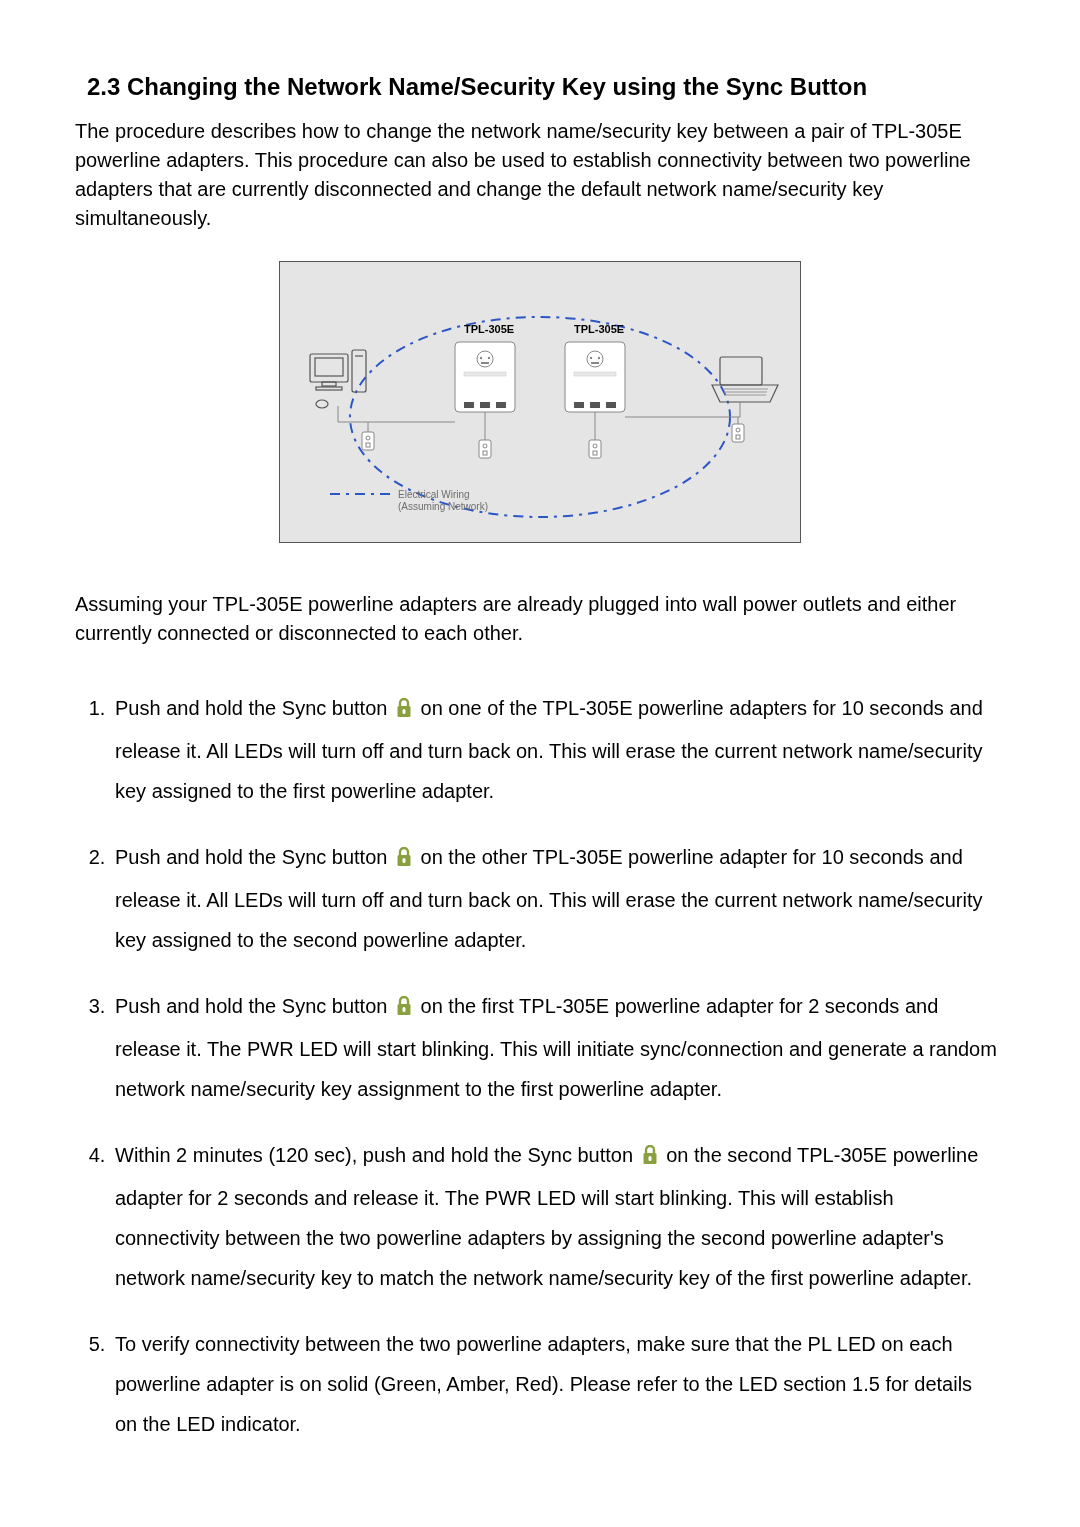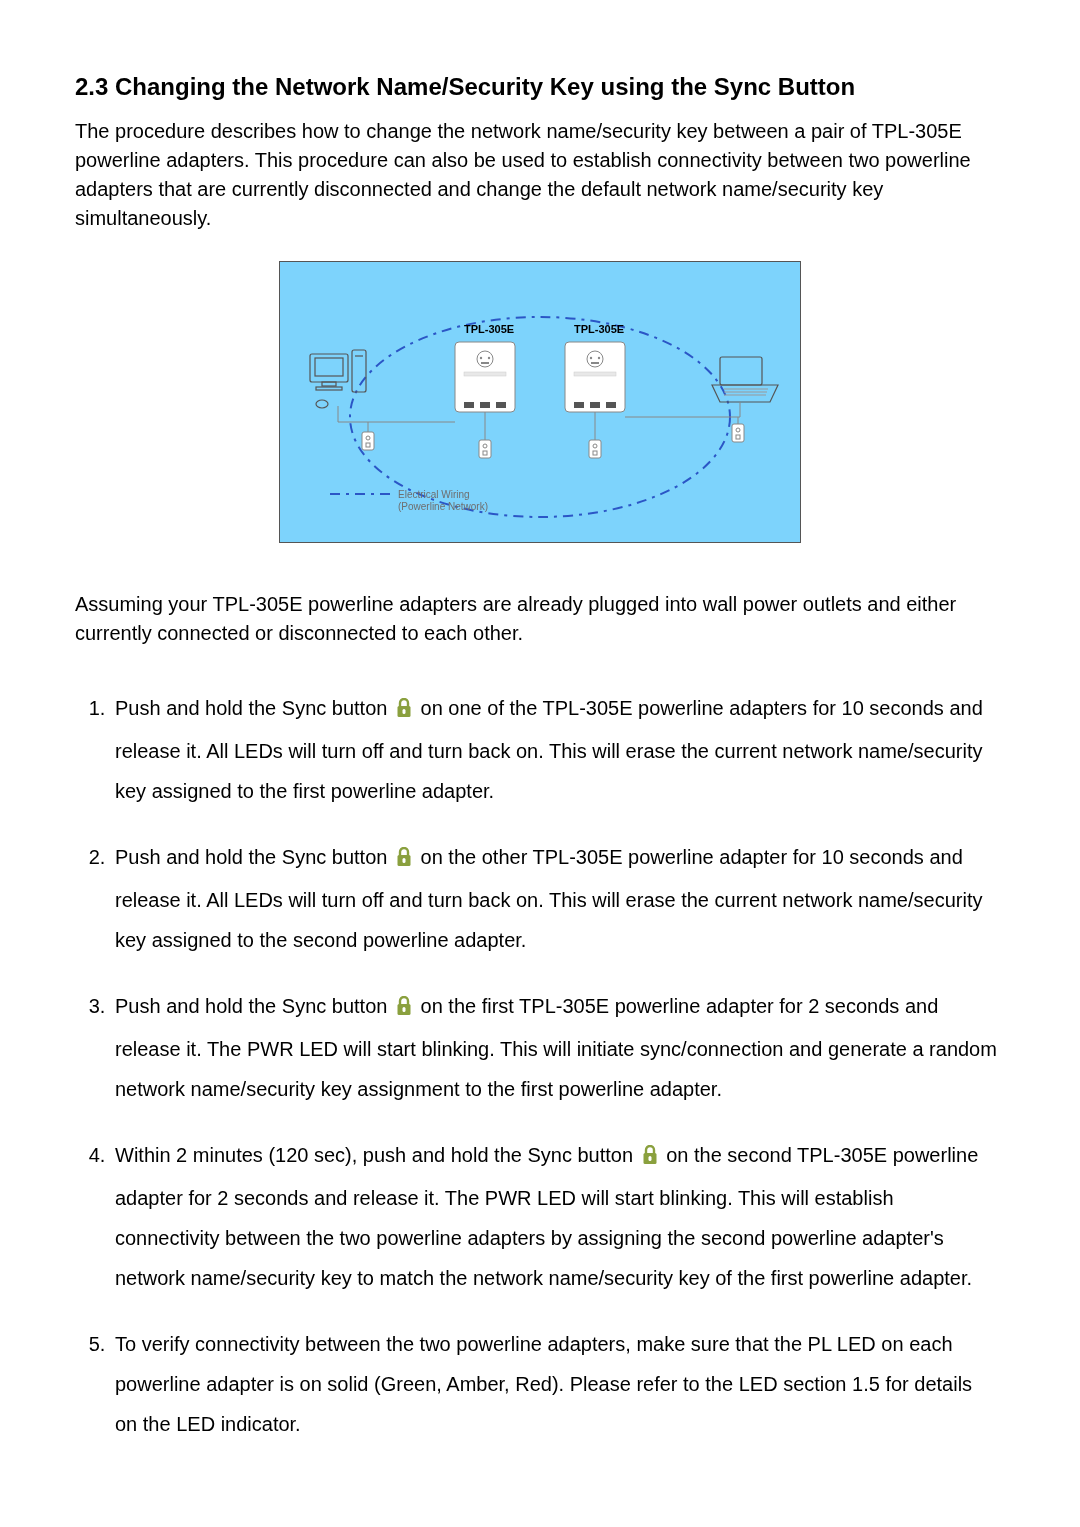--- a/index.html
+++ b/index.html
@@ -15,7 +15,7 @@
   h2 {
     font-size: 24px;
     font-weight: bold;
-    margin: 0 0 4px 0;
+    margin: 0 0 4px 12px;
   }
   .intro {
     margin: 12px 0 28px 0;

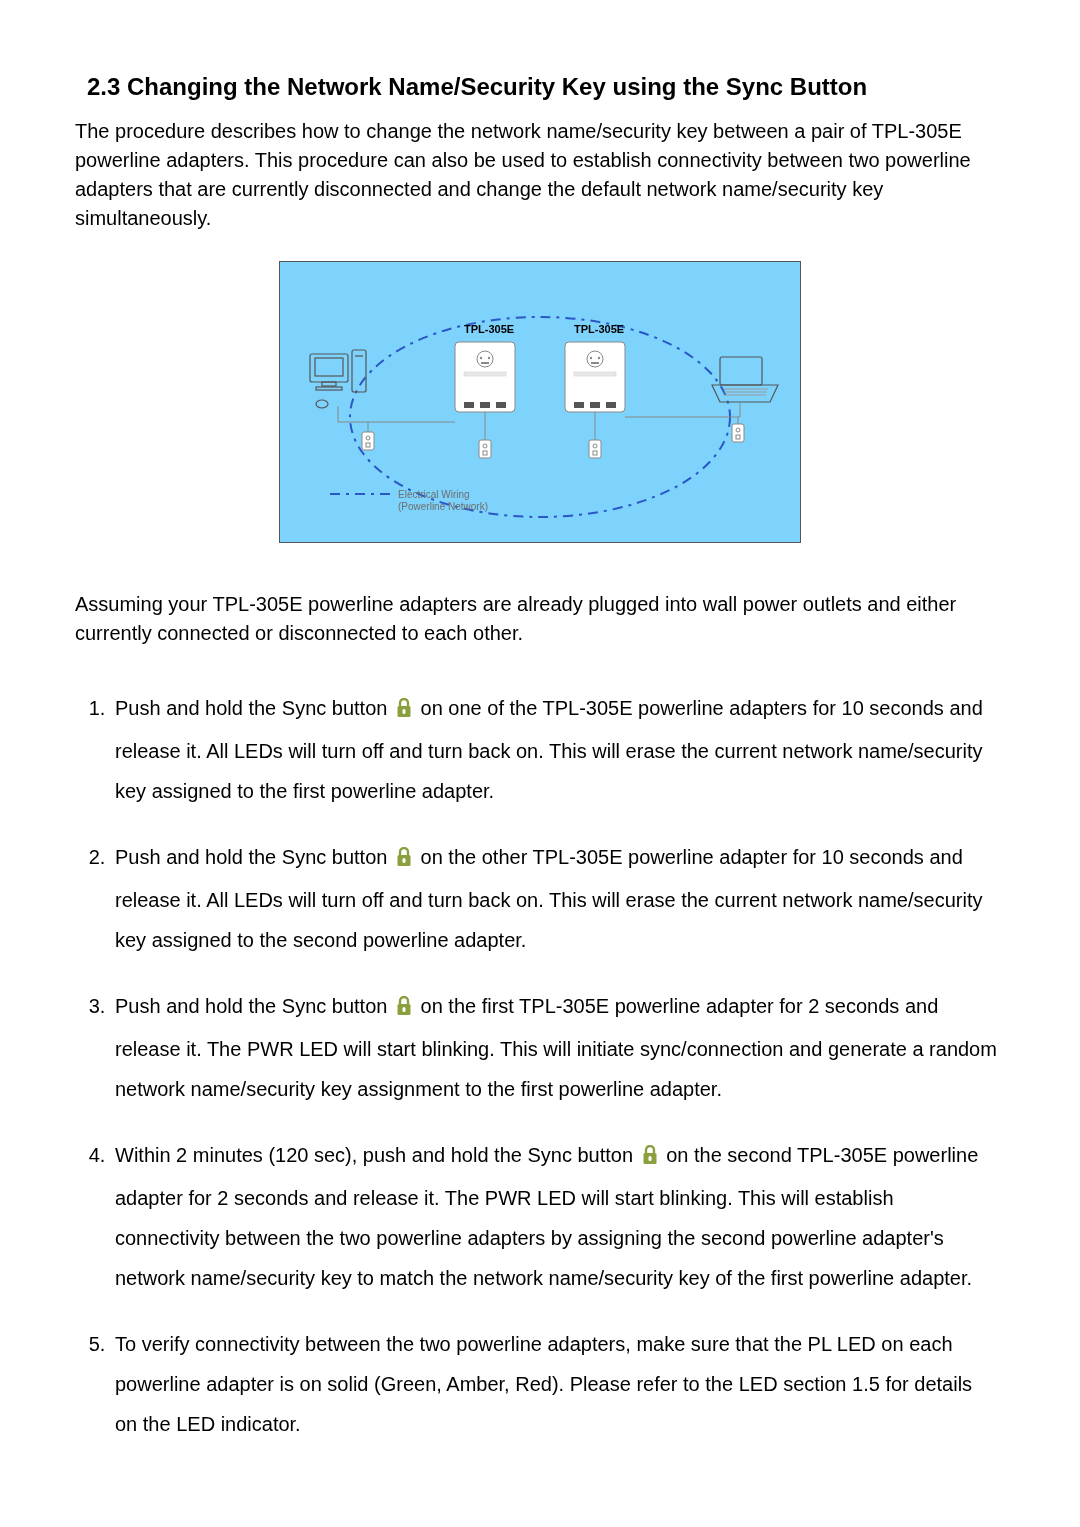--- a/index.html
+++ b/index.html
@@ -30,7 +30,7 @@
     width: 520px;
     height: 280px;
     position: relative;
-    background: #7dd3fc;
+    background: #e5e5e5;
   }
   .assume {
     margin: 16px 0 40px 0;

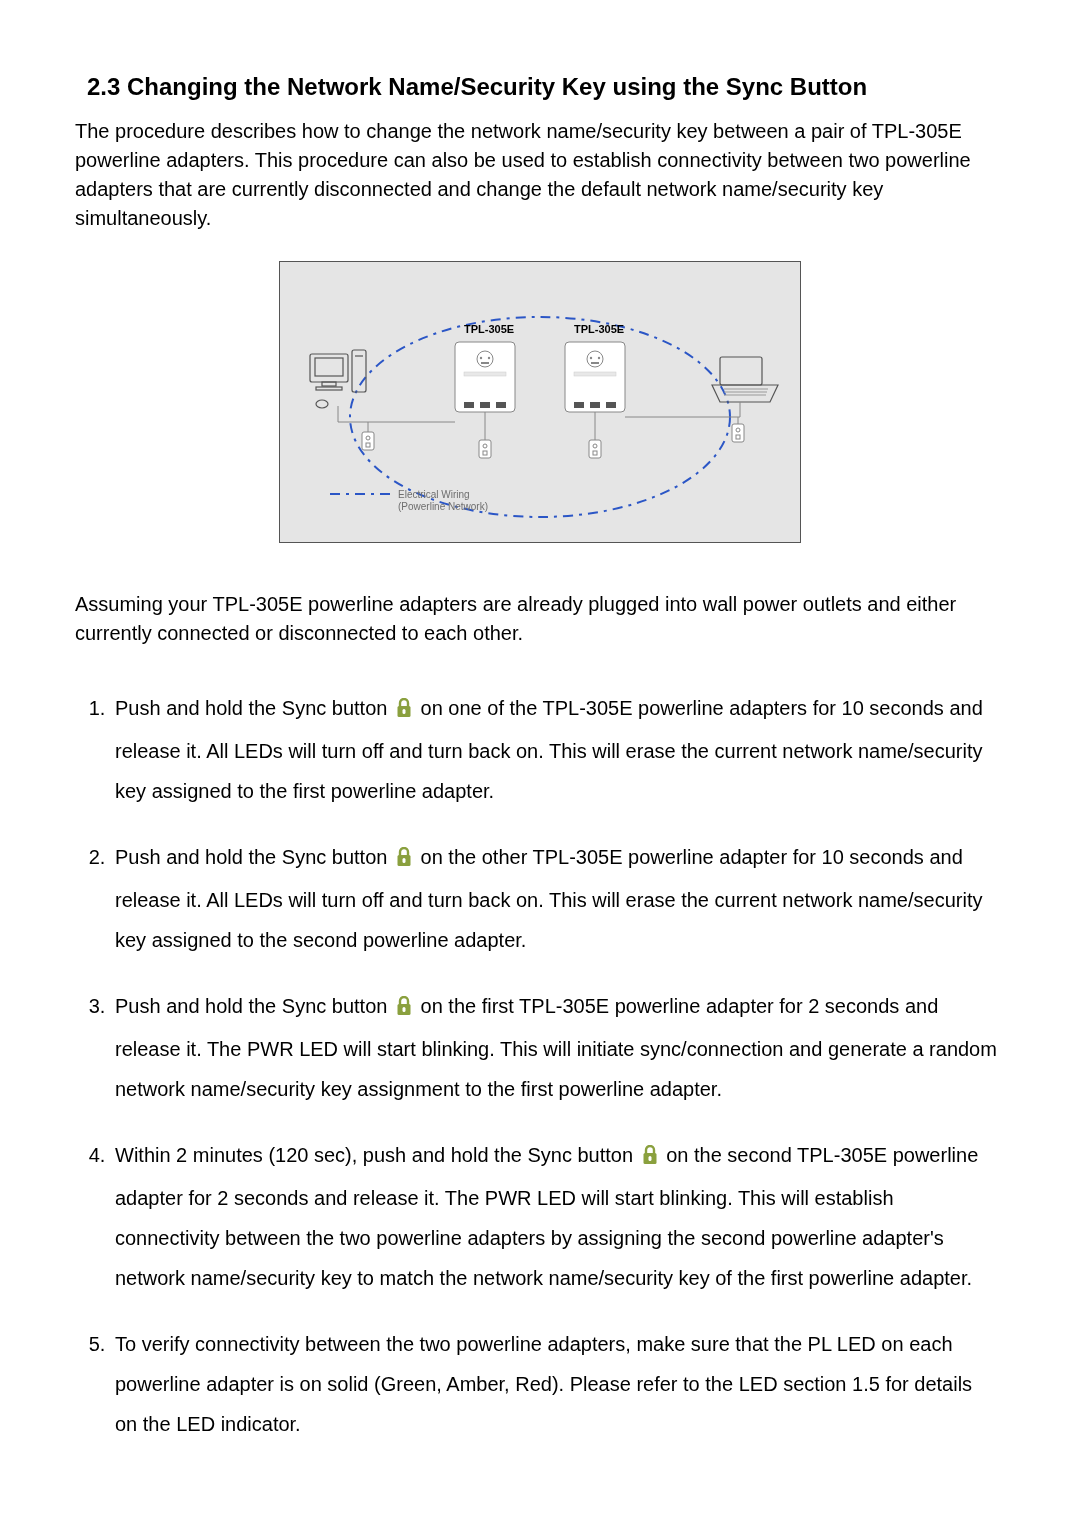--- a/index.html
+++ b/index.html
@@ -150,7 +150,7 @@
     <div class="d-label" style="left:184px; top:60px;">TPL-305E</div>
     <div class="d-label" style="left:294px; top:60px;">TPL-305E</div>
     <div class="d-small" style="left:118px; top:226px;">Electrical Wiring</div>
-    <div class="d-small" style="left:118px; top:238px;">(Powerline Network)</div>
+    <div class="d-small" style="left:118px; top:238px;">(Assuming Network)</div>
   </div>
 </div>
 

